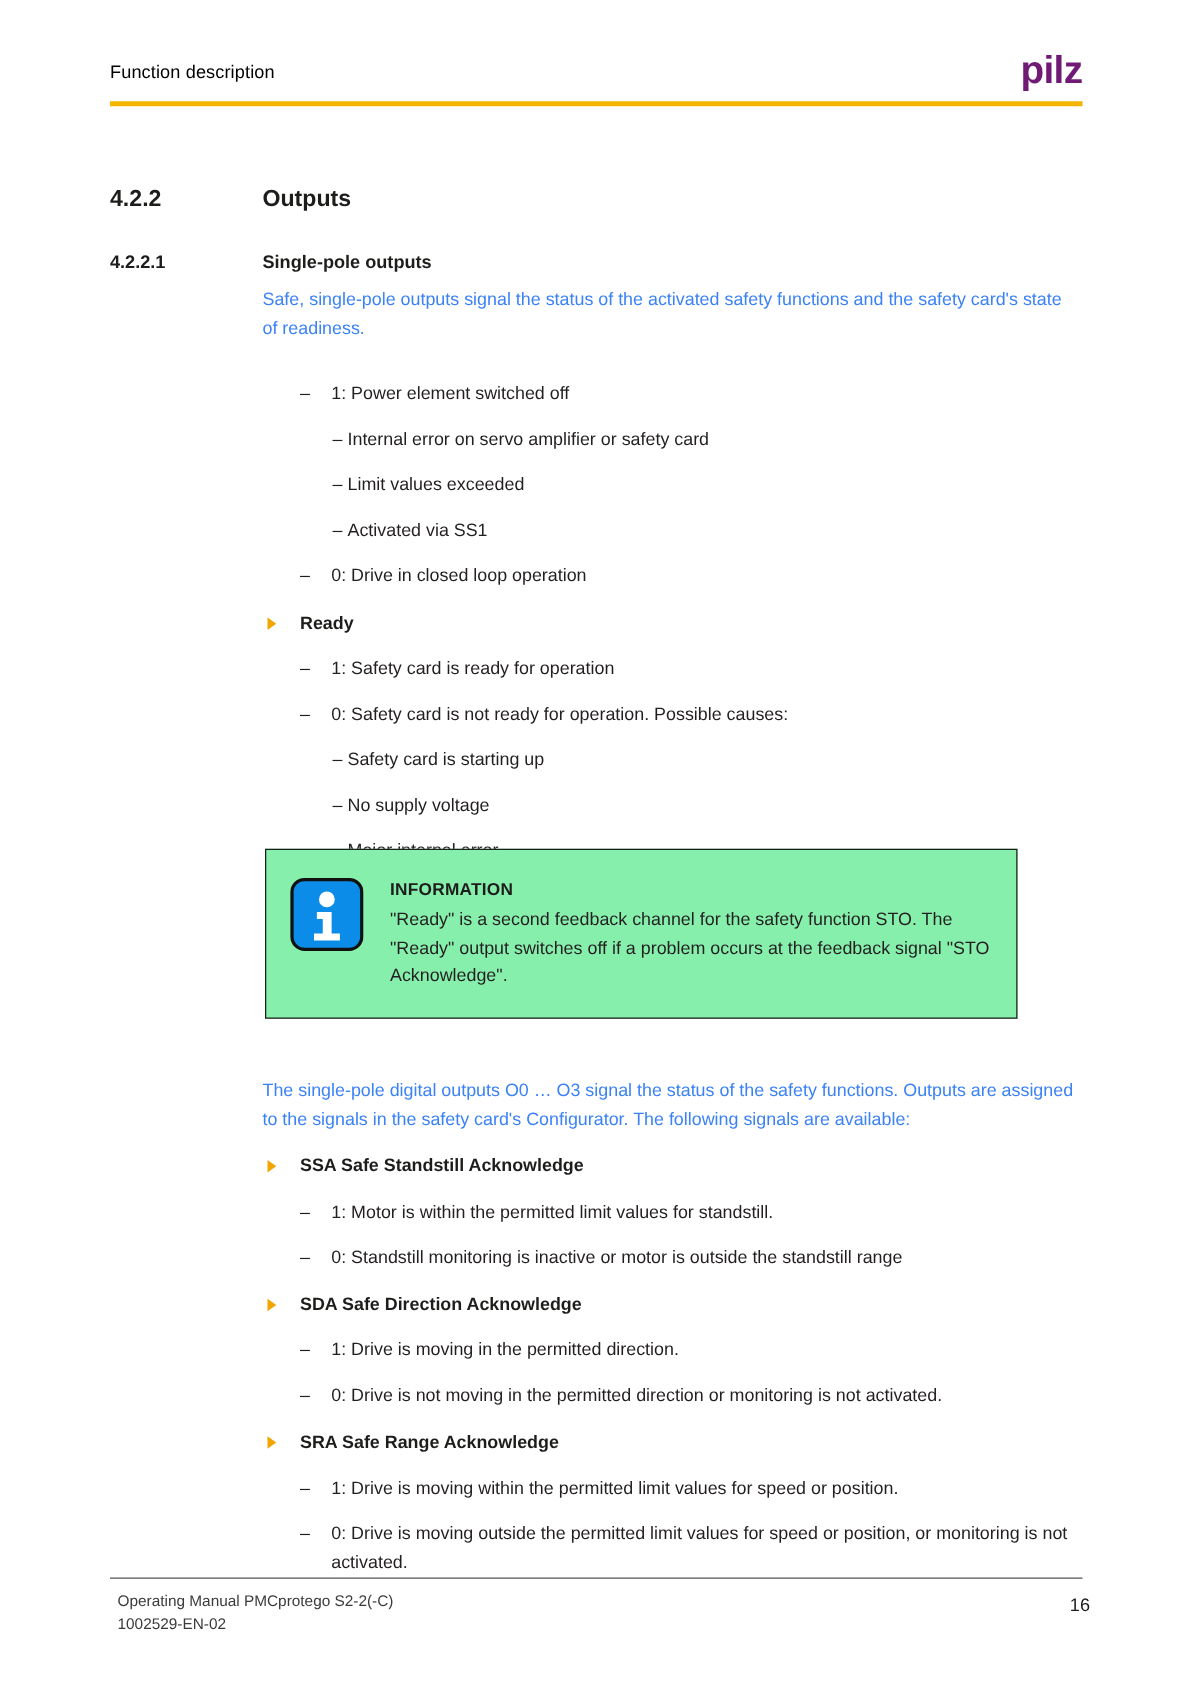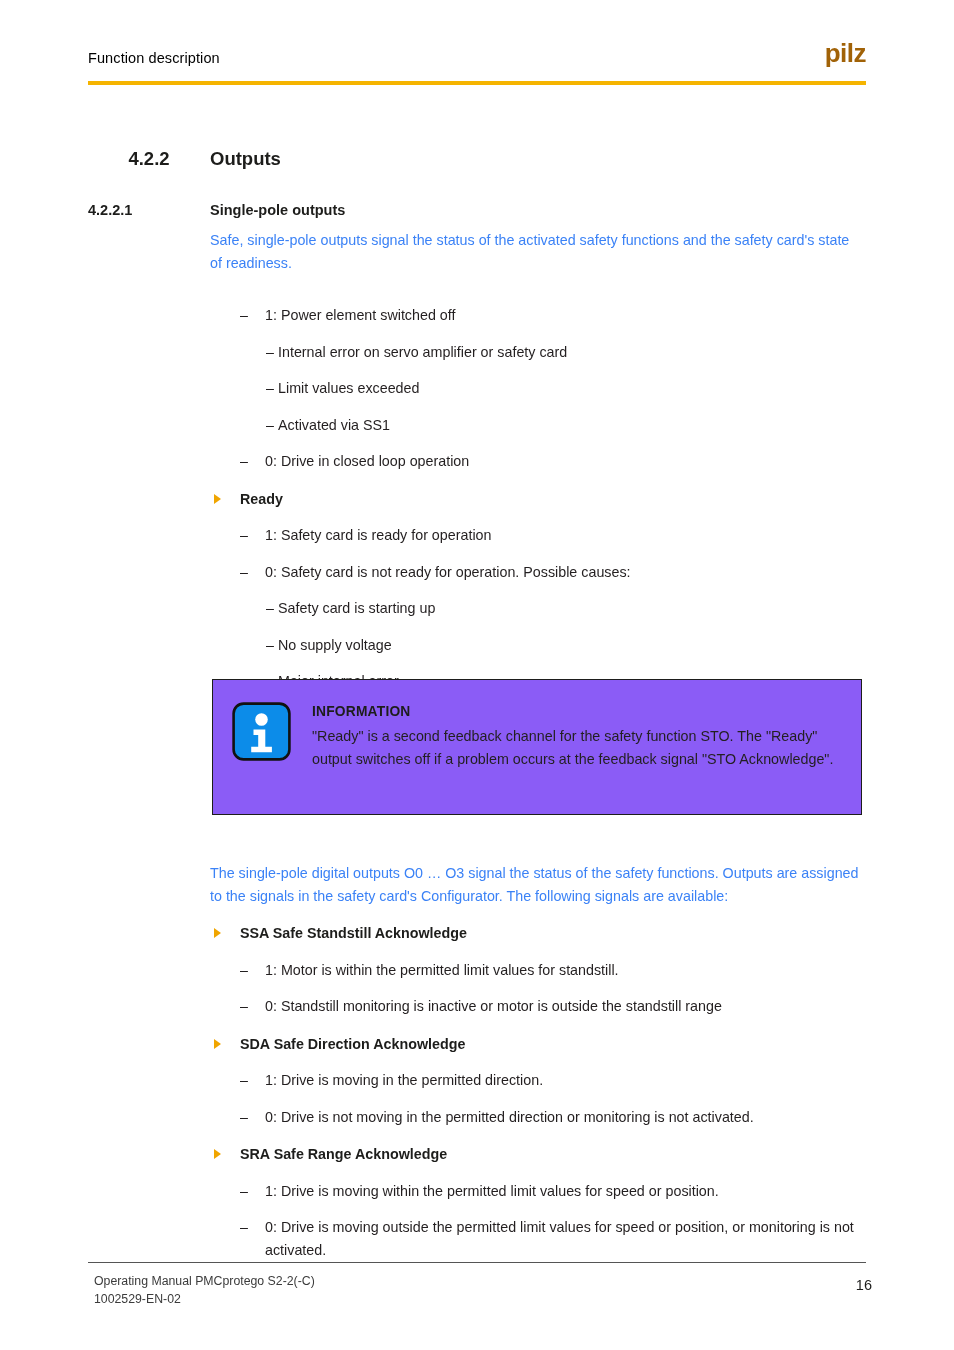--- a/index.html
+++ b/index.html
@@ -44,9 +44,9 @@
     position: absolute;
     right: 0;
     top: -10px;
-    font-size: 26px;
-    font-weight: 700;
-    color: #a16207;
+    font-size: 31px;
+    font-weight: 700;
+    color: #701a75;
     letter-spacing: -0.5px;
     line-height: 1;
   }

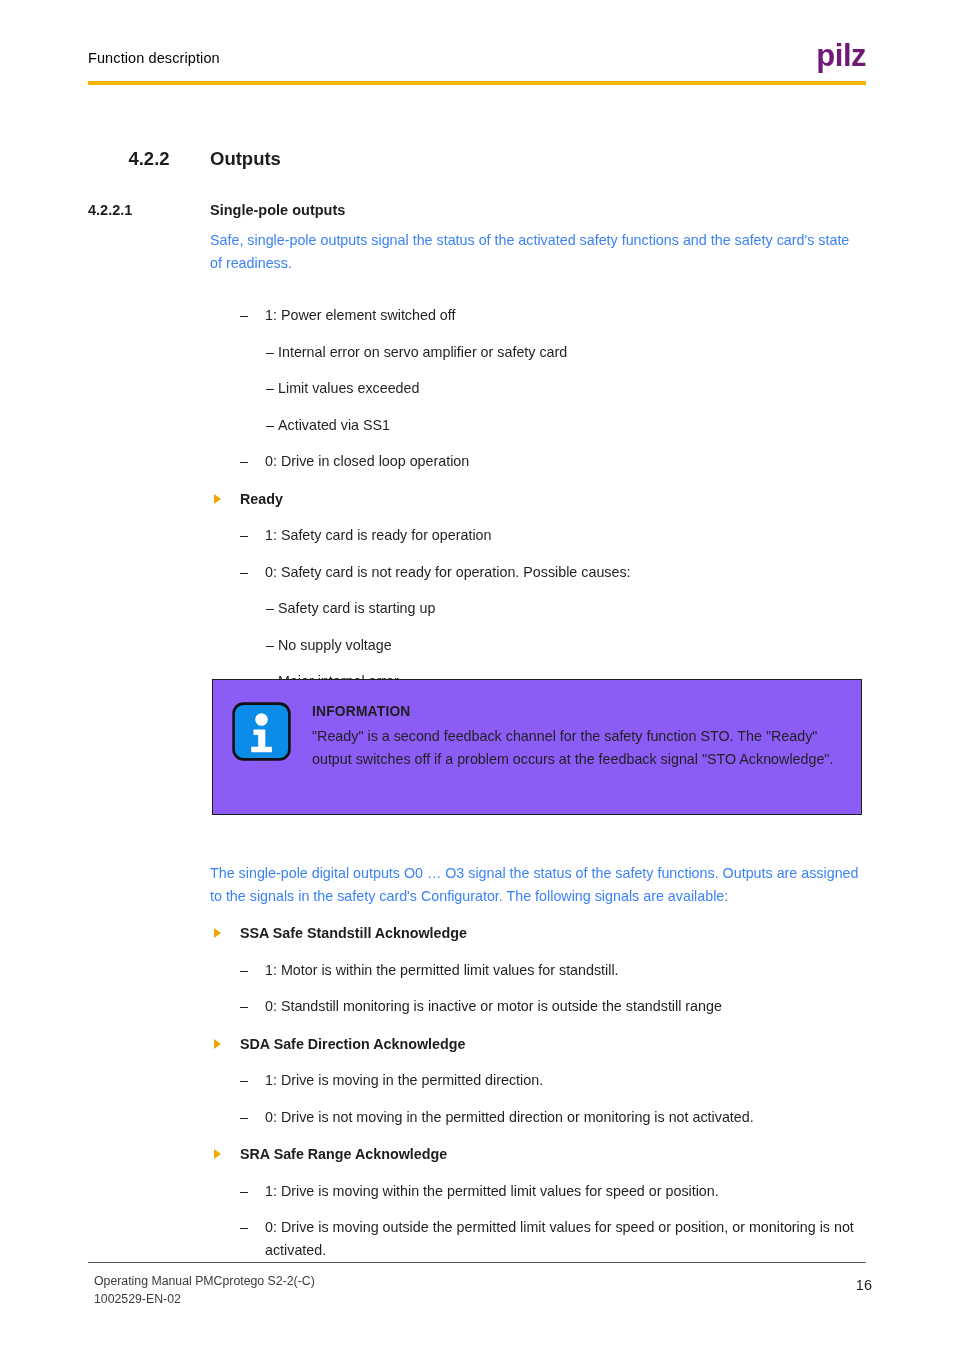--- a/index.html
+++ b/index.html
@@ -69,7 +69,7 @@
     font-weight: 700;
     color: #1d1d1b;
   }
-  .h2 .num { display: inline-block; width: 122px; text-align: center; }
+  .h2 .num { display: inline-block; width: 122px; }
 
   .h3 {
     position: absolute;

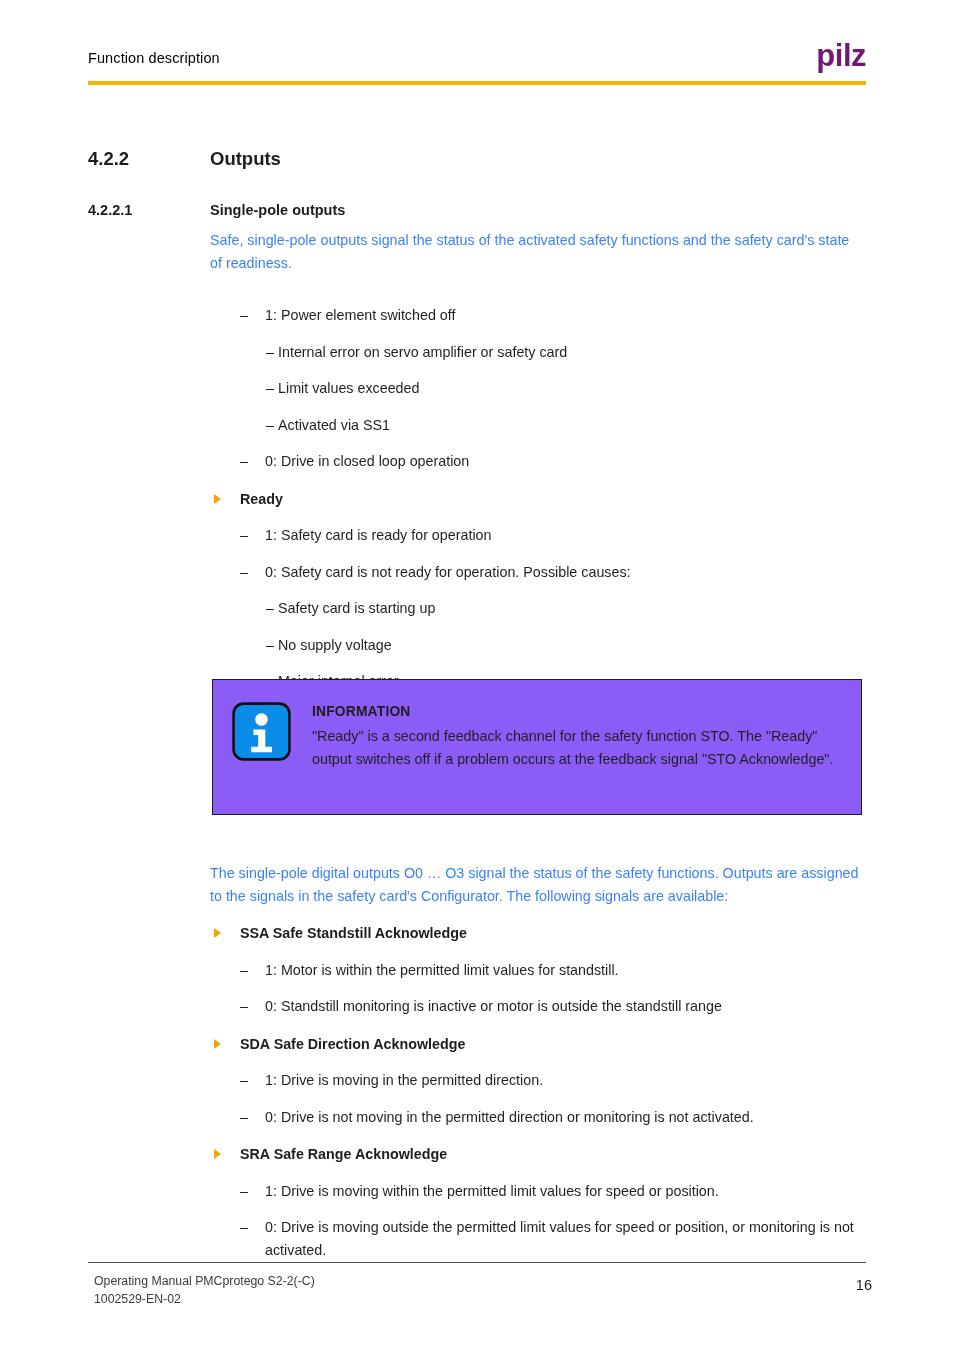--- a/index.html
+++ b/index.html
@@ -156,11 +156,11 @@
     position: absolute;
     left: 212px;
     top: 679px;
-    width: 650px;
+    width: 602px;
     height: 136px;
     border: 1.3px solid #1d1d1b;
     box-sizing: border-box;
-    background: #8b5cf6;
+    background: #86efac;
   }
   .info-icon {
     position: absolute;

